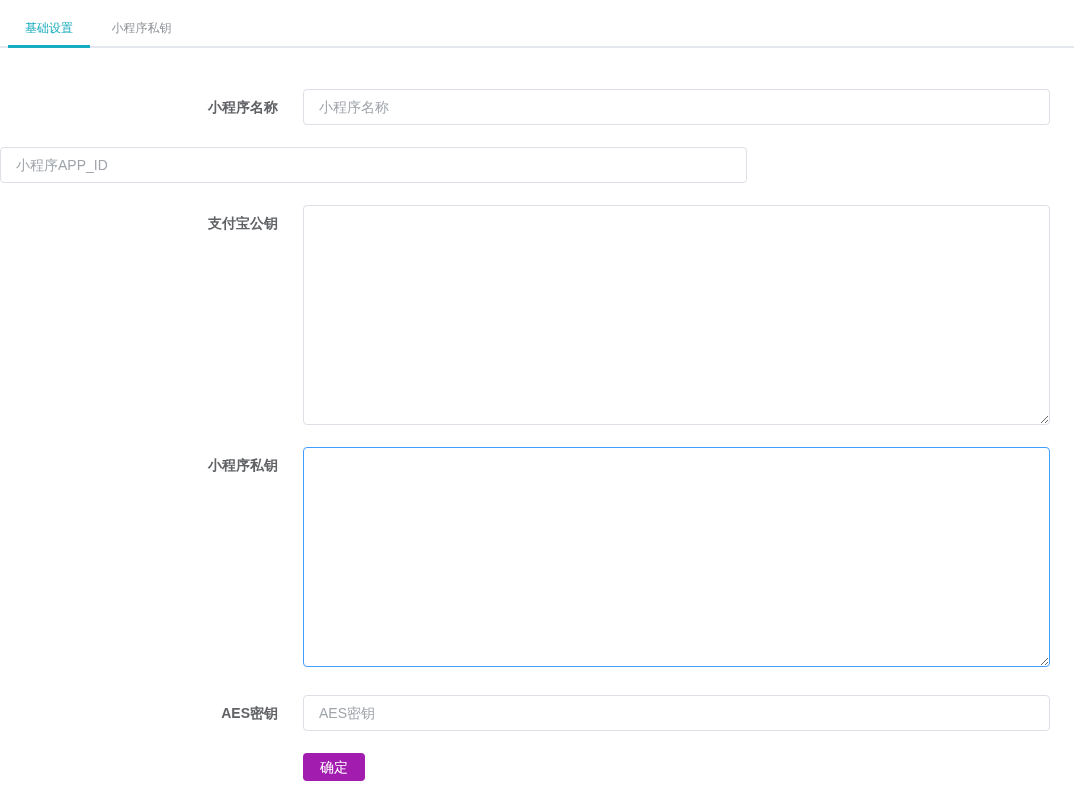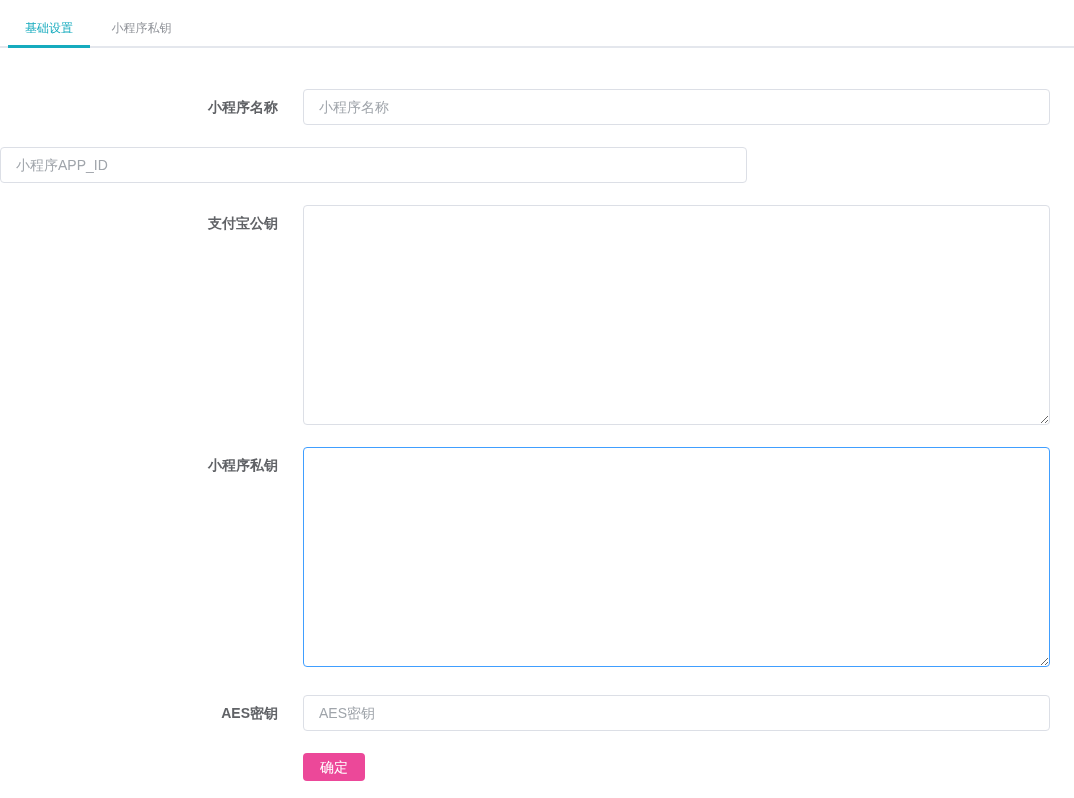--- a/index.html
+++ b/index.html
@@ -92,7 +92,7 @@
     display: inline-block;
     height: 28px;
     padding: 0 17px;
-    background: #ec4899;
+    background: #a21caf;
     color: #ffffff;
     font-size: 14px;
     line-height: 28px;

